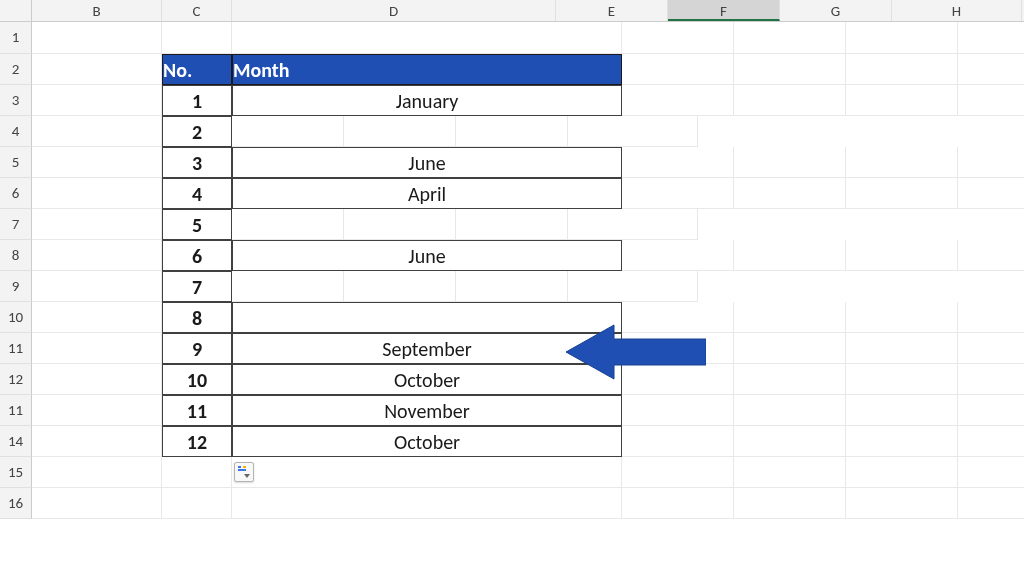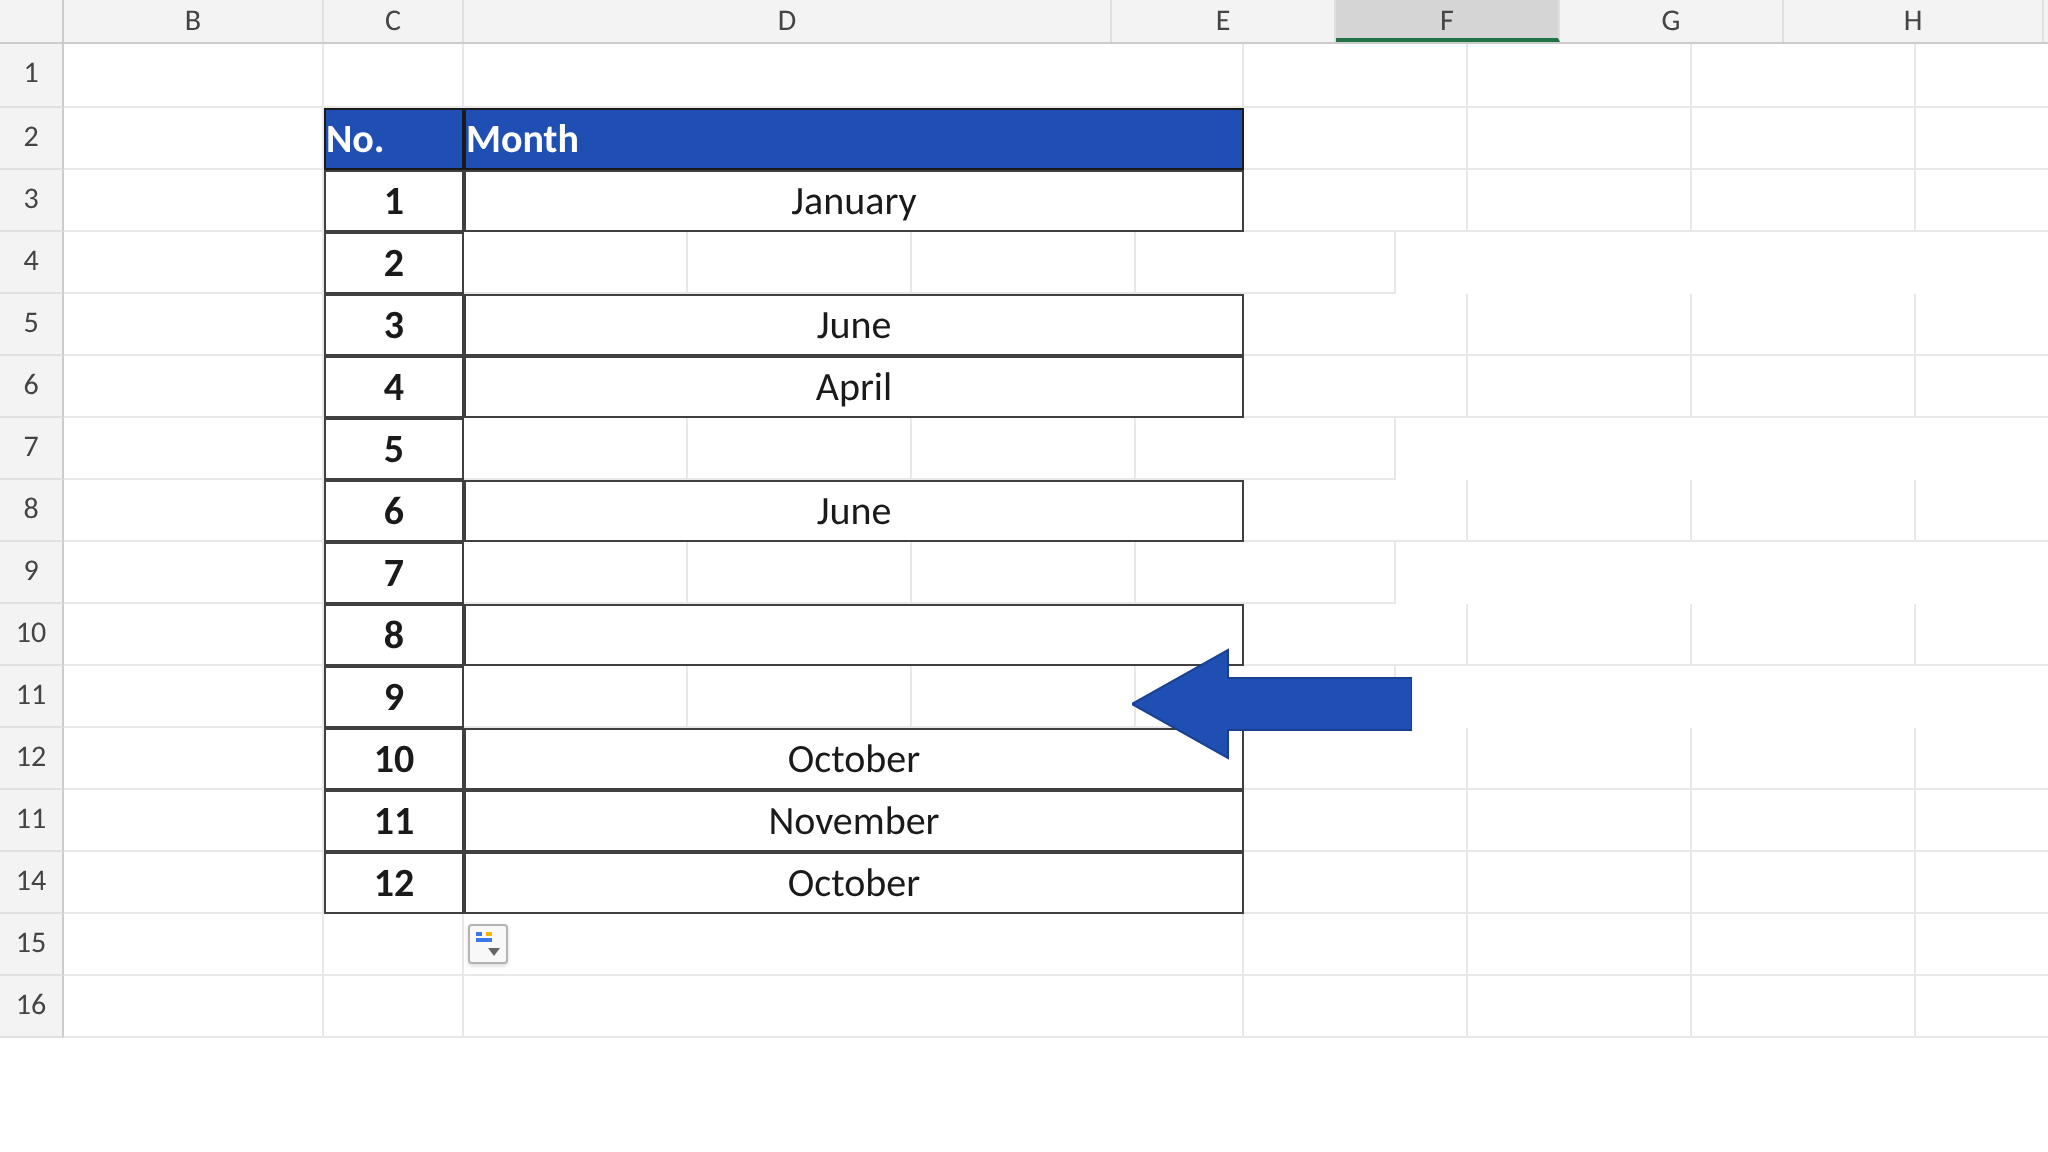--- a/index.html
+++ b/index.html
@@ -256,6 +256,7 @@
     <div class="row-header">11</div>
     <div class="cell col-B"></div>
     <div class="cell col-C tbl-cell bold">9</div>
+    <div class="cell col-D tbl-cell">September</div>
     <div class="cell col-E"></div>
     <div class="cell col-F"></div>
     <div class="cell col-G"></div>

